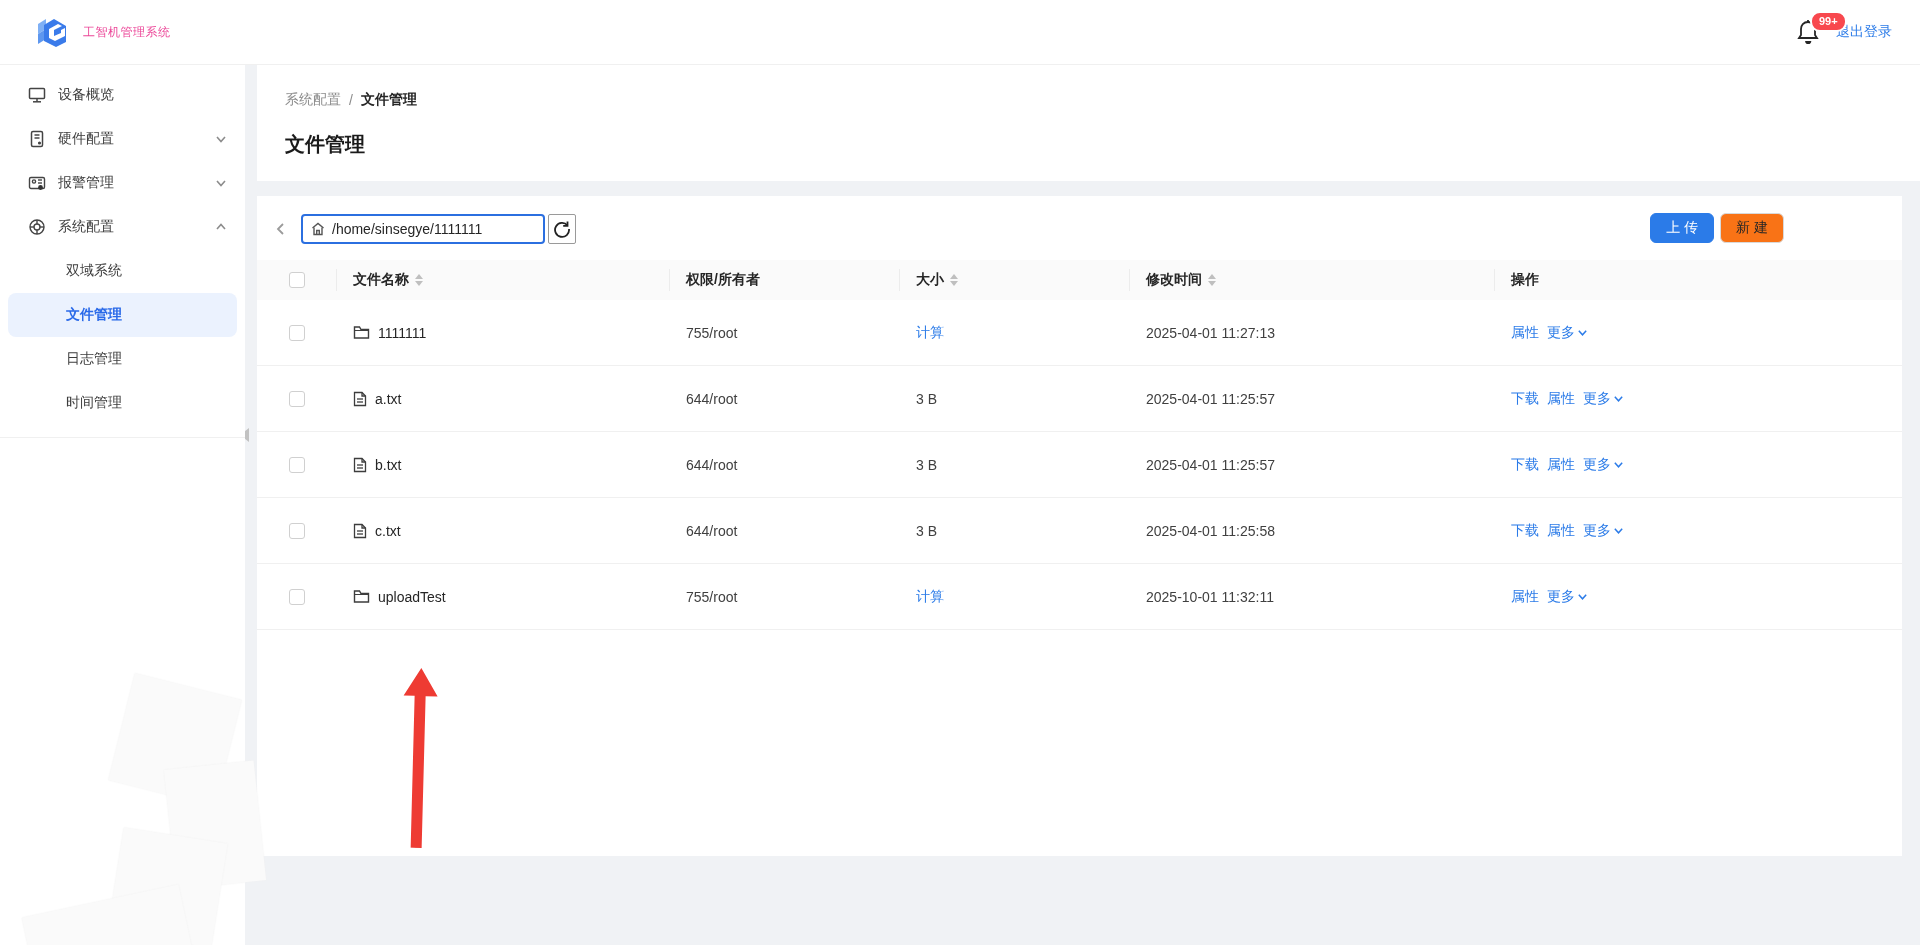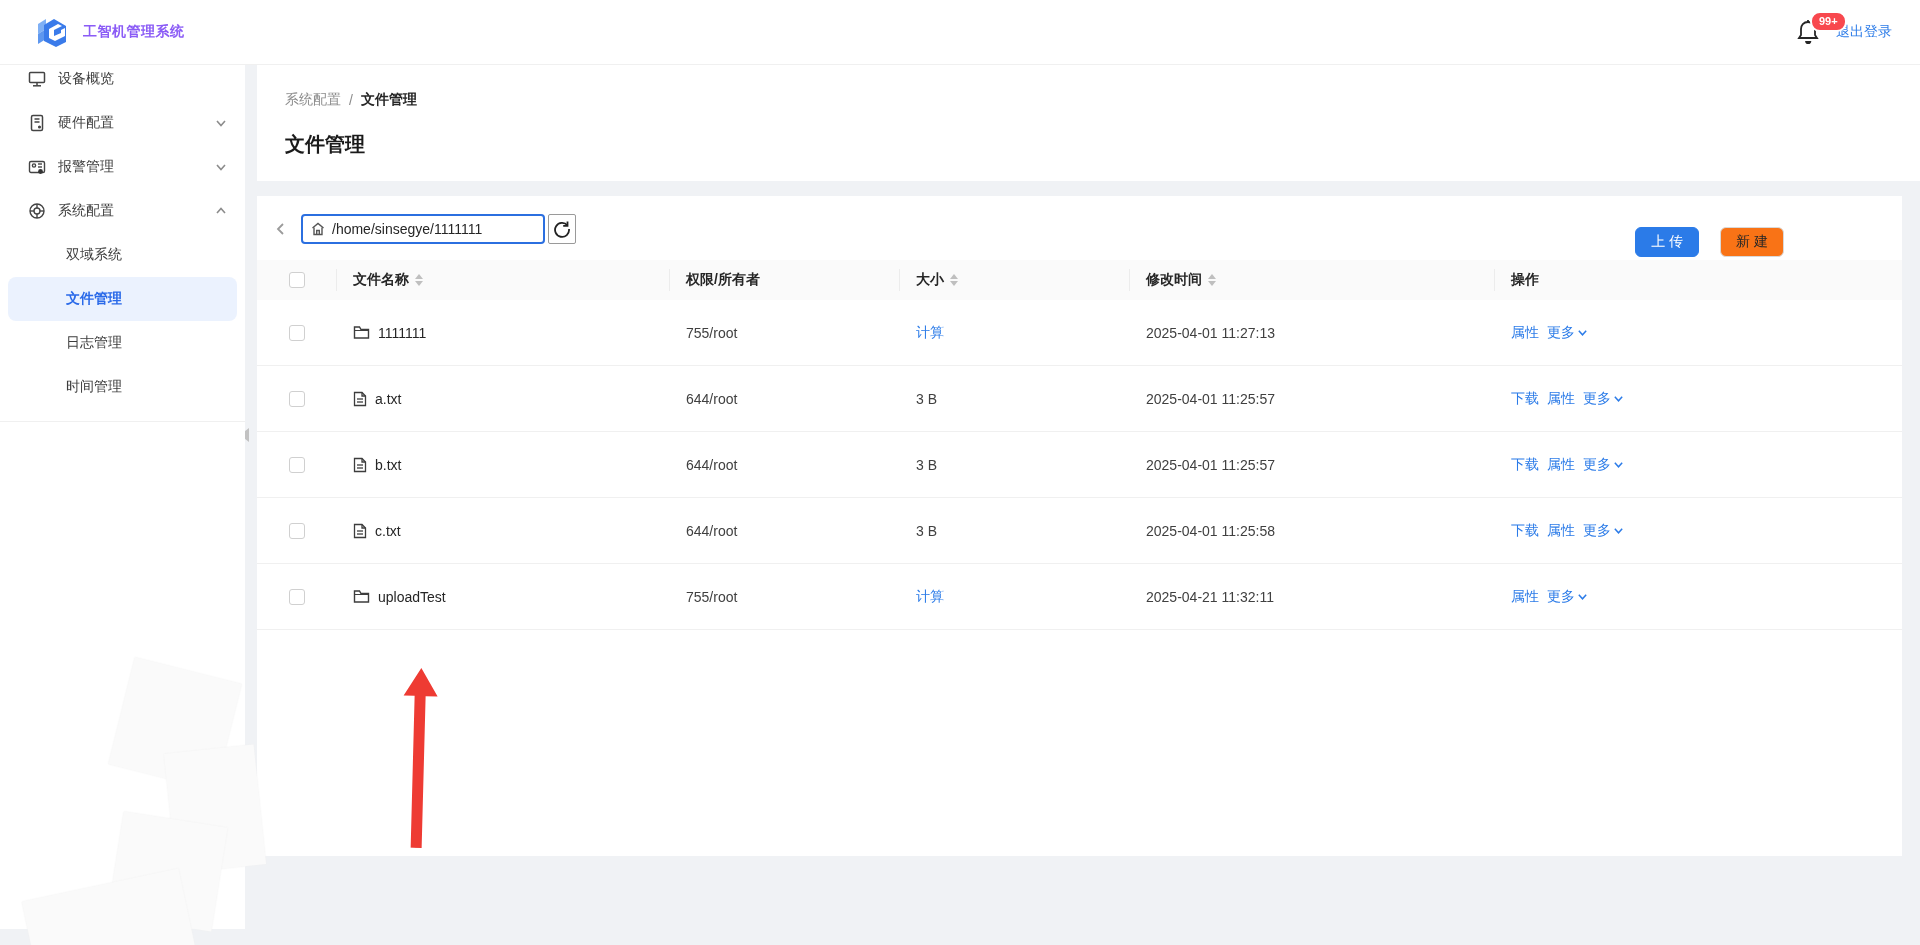--- a/index.html
+++ b/index.html
@@ -10,7 +10,7 @@
   
   .topbar { position:absolute; left:0; top:0; width:1920px; height:65px; background:#fff; border-bottom:1px solid #f0f0f0; display:flex; align-items:center; padding:0 28px 0 34px; z-index:5; }
   .brand { display:flex; align-items:center; gap:13px; }
-  .brand-title { font-size:14px; font-weight:bold; color:#8b5cf6; letter-spacing:0.5px; }
+  .brand-title { font-size:12px; font-weight:normal; color:#ec4899; letter-spacing:0.5px; }
   .topbar-right { margin-left:auto; display:flex; align-items:center; gap:14px; }
   .bell-wrap { position:relative; width:26px; height:26px; cursor:pointer; }
   .badge { position:absolute; top:-8px; left:14px; background:#F8484E; color:#fff; font-size:11px; font-weight:bold; line-height:1; padding:3px 7px; border-radius:10px; border:2px solid #fff; white-space:nowrap; }

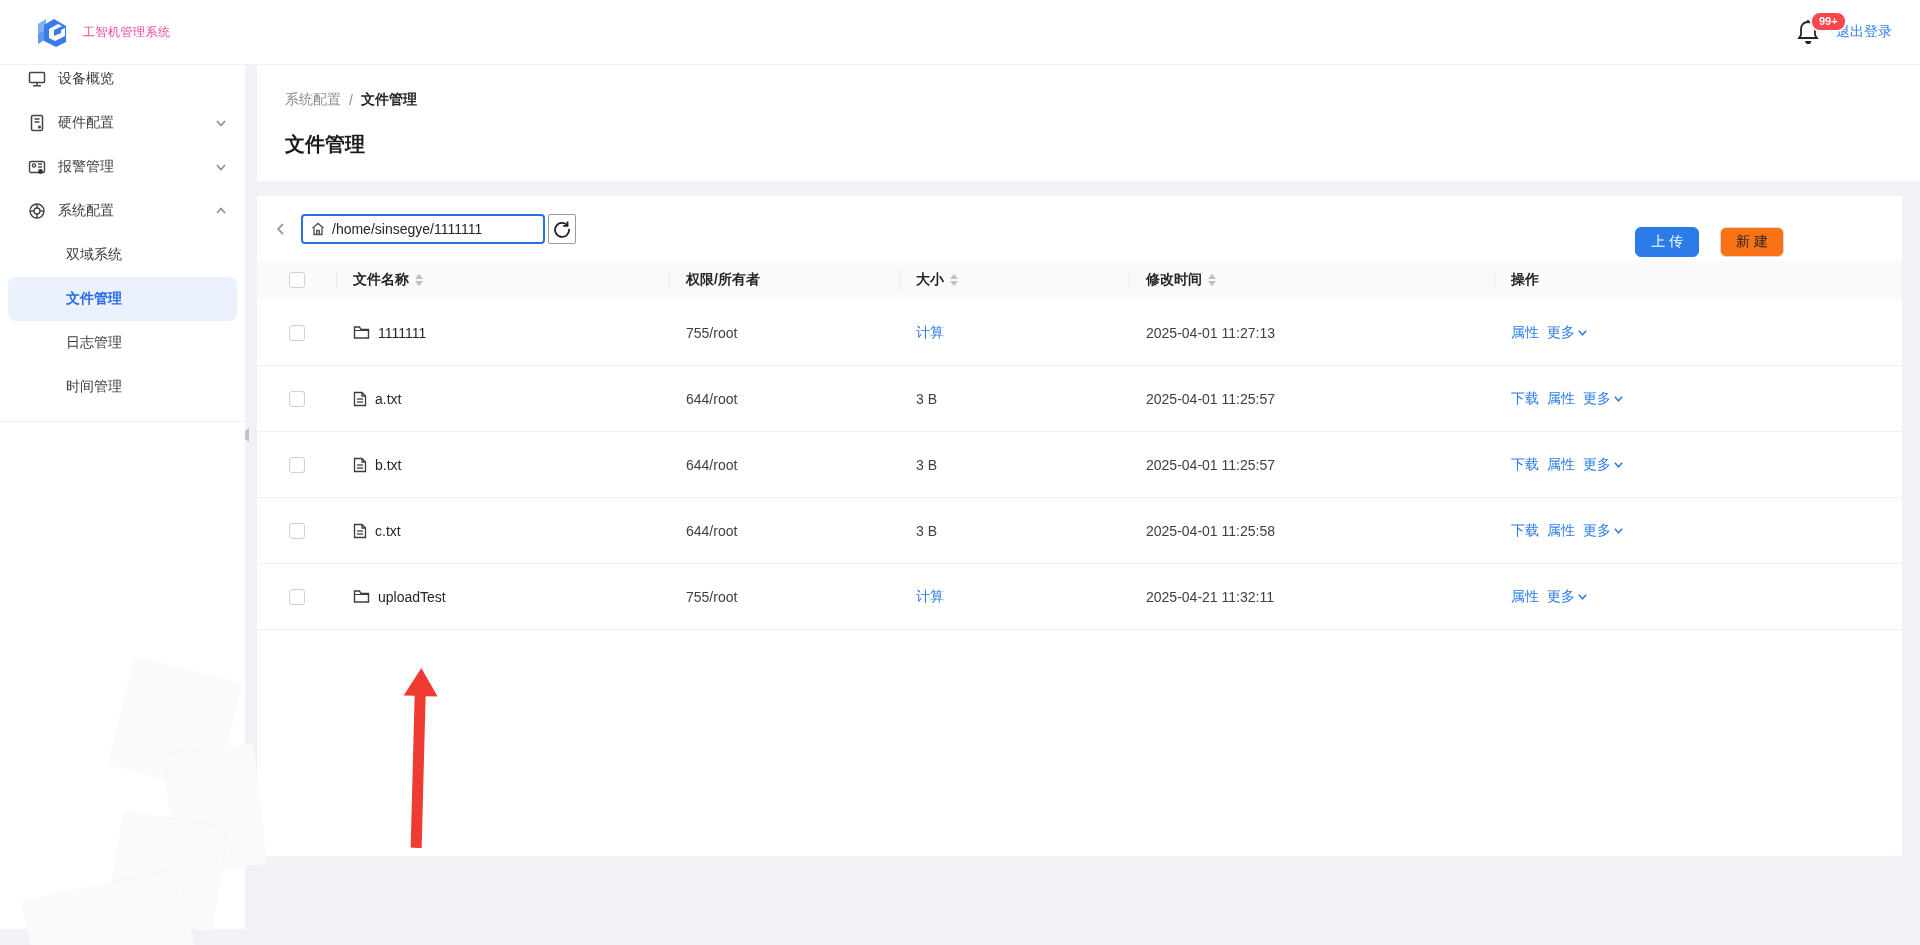--- a/index.html
+++ b/index.html
@@ -17,7 +17,7 @@
   .logout { color:#2B7BE8; font-size:14px; cursor:pointer; }
 
   
-  .sidebar { position:absolute; left:0; top:49px; width:245px; height:880px; background:#fff; z-index:4; }
+  .sidebar { position:absolute; left:0; top:65px; width:245px; height:880px; background:#fff; z-index:4; }
   .menu { padding-top:8px; border-bottom:1px solid #f0f0f0; padding-bottom:12px; }
   .mi { height:44px; display:flex; align-items:center; padding:0 18px 0 28px; font-size:14px; color:#3d3d3d; cursor:pointer; }
   .mi .ico { width:18px; height:18px; margin-right:12px; flex:none; display:flex; align-items:center; justify-content:center; }

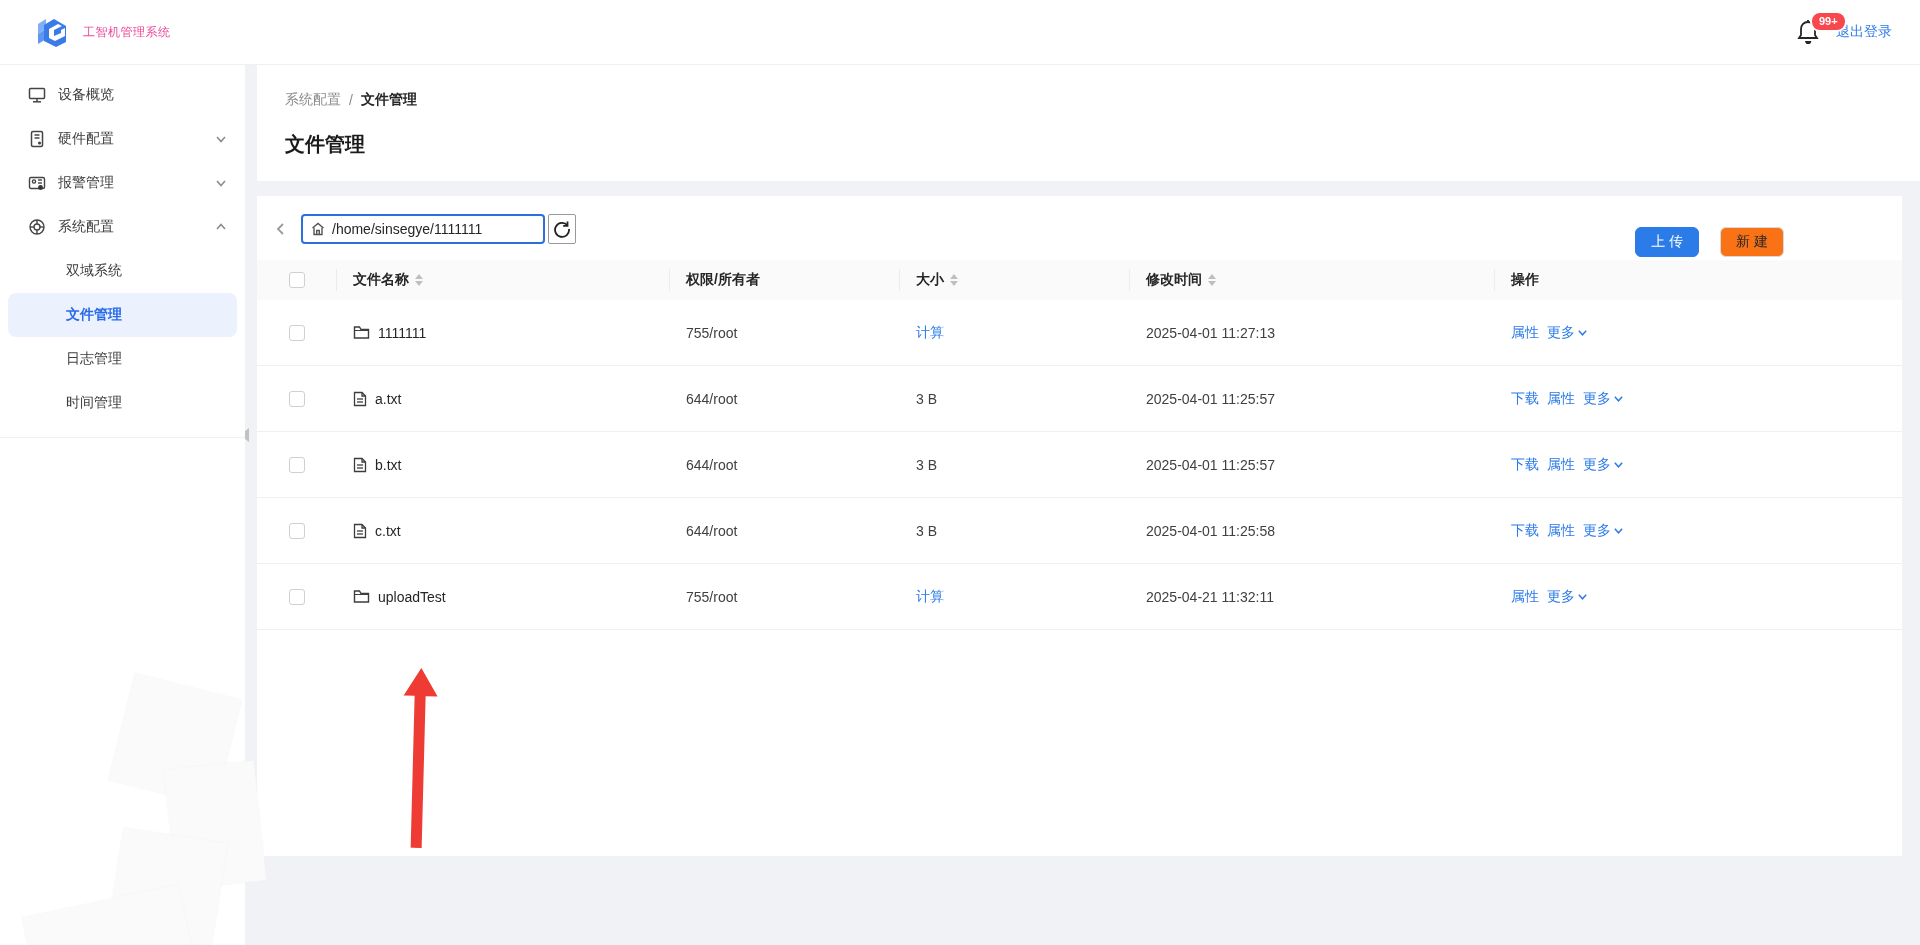--- a/index.html
+++ b/index.html
@@ -44,7 +44,7 @@
   .path-box { margin-left:8px; display:flex; align-items:center; width:244px; height:30px; border:2px solid #2B6FE0; border-radius:4px; padding:0 6px 0 7px; background:#fff; }
   .path-box input { border:none; outline:none; flex:1; font-size:14px; color:#262626; margin-left:6px; font-family:"Liberation Sans","DejaVu Sans",sans-serif; min-width:0; }
   .refresh-btn { margin-left:3px; width:28px; height:30px; border:1px solid #9a9a9a; border-radius:2px; background:#fff; display:flex; align-items:center; justify-content:center; cursor:pointer; }
-  .toolbar-actions { position:absolute; right:118px; top:14px; display:flex; gap:21px; }
+  .toolbar-actions { position:absolute; right:118px; top:0; display:flex; gap:6px; }
   .btn { height:30px; padding:0 15px; border-radius:6px; font-size:14px; display:flex; align-items:center; justify-content:center; cursor:pointer; border:1px solid #d9d9d9; background:#f97316; color:#262626; white-space:nowrap; }
   .btn.primary { background:#2B7BE8; border-color:#2B7BE8; color:#fff; }
   .btn.disabled { background:#f3f3f3; border-color:#e7e7e7; color:#b9b9b9; cursor:not-allowed; }

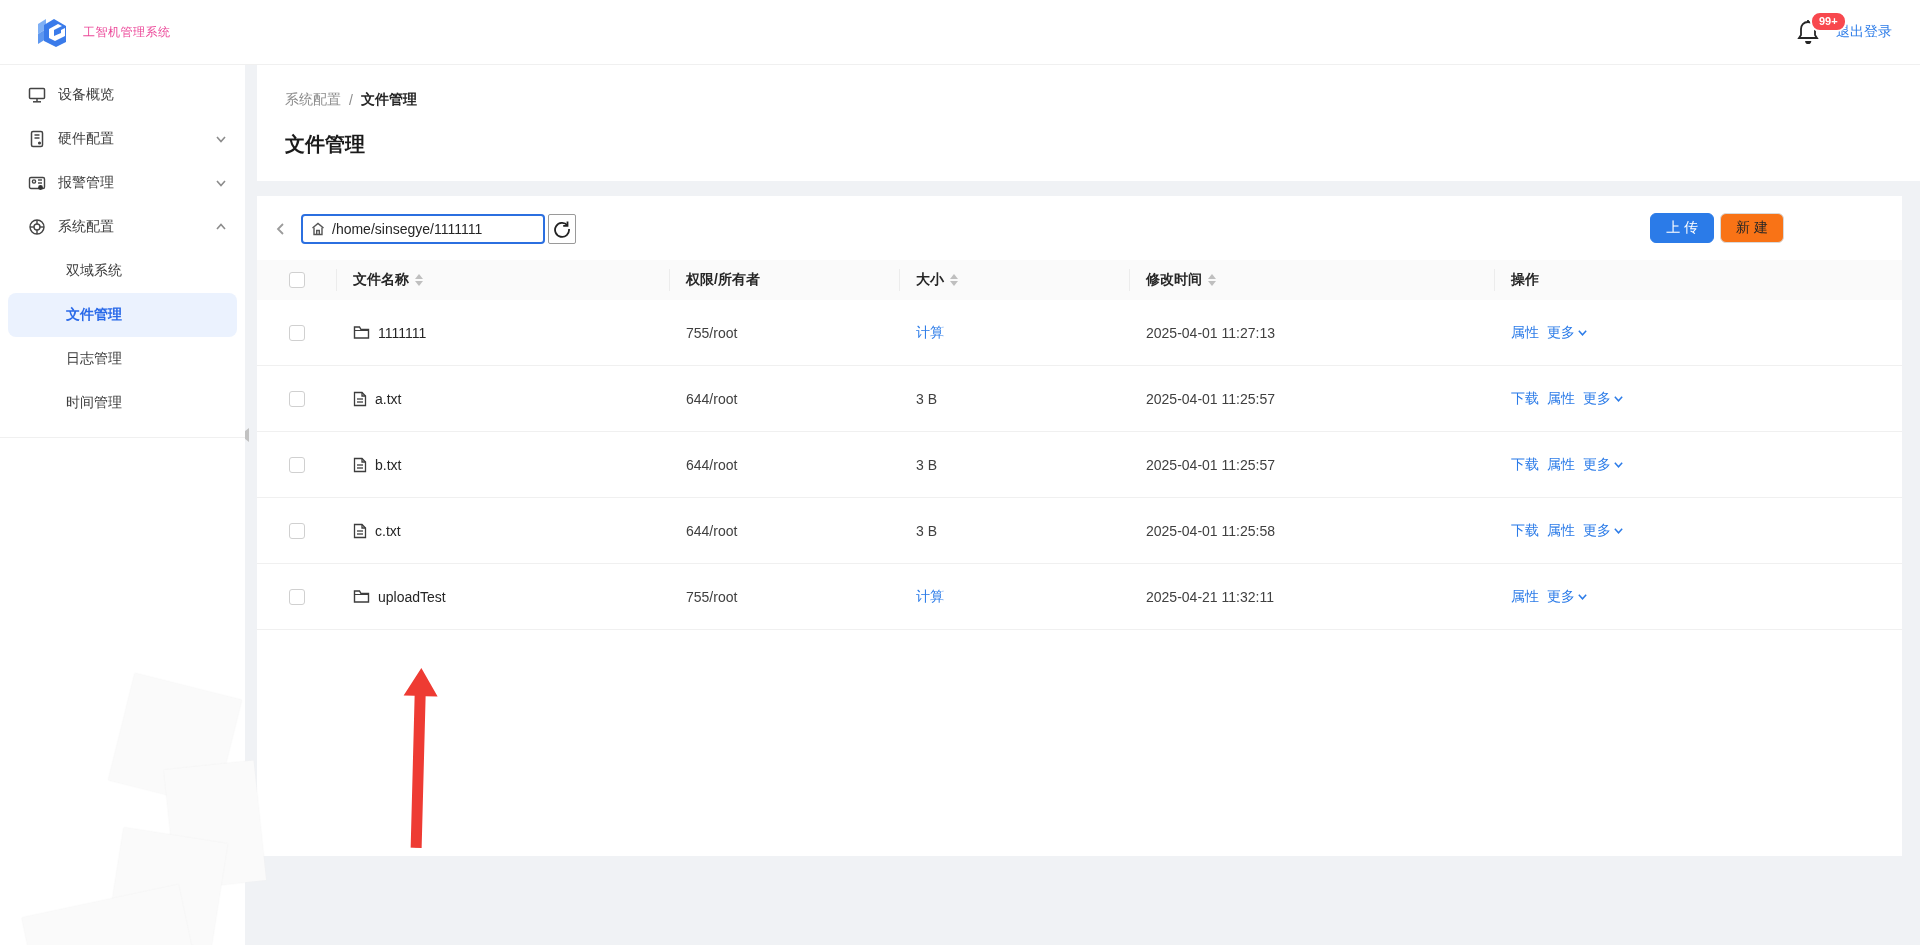--- a/index.html
+++ b/index.html
@@ -409,7 +409,7 @@
           <div class="td">
               <span class="link">计算</span>
             </div>
-          <div class="td">2025-04-21 11:32:11</div>
+          <div class="td">2025-10-01 11:32:11</div>
           <div class="td acts">
             <span class="link">属性</span>
             <span class="link more">

